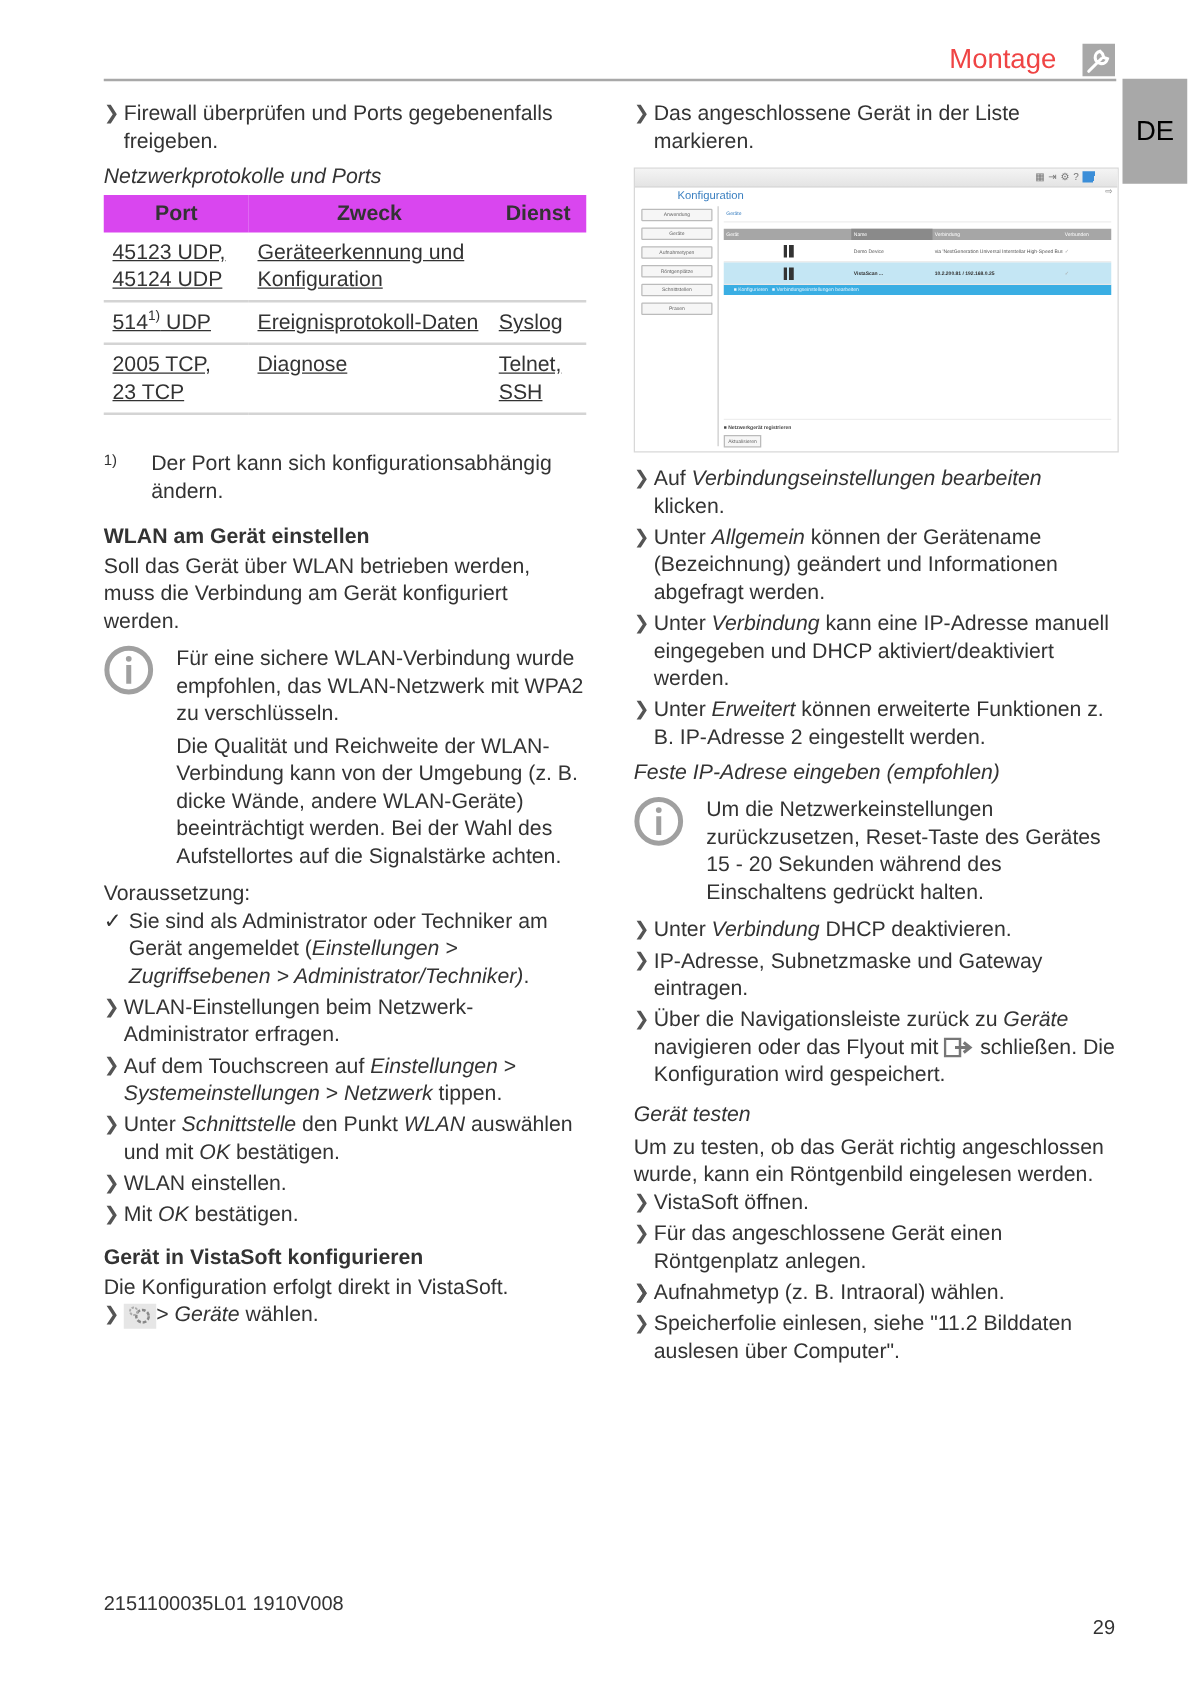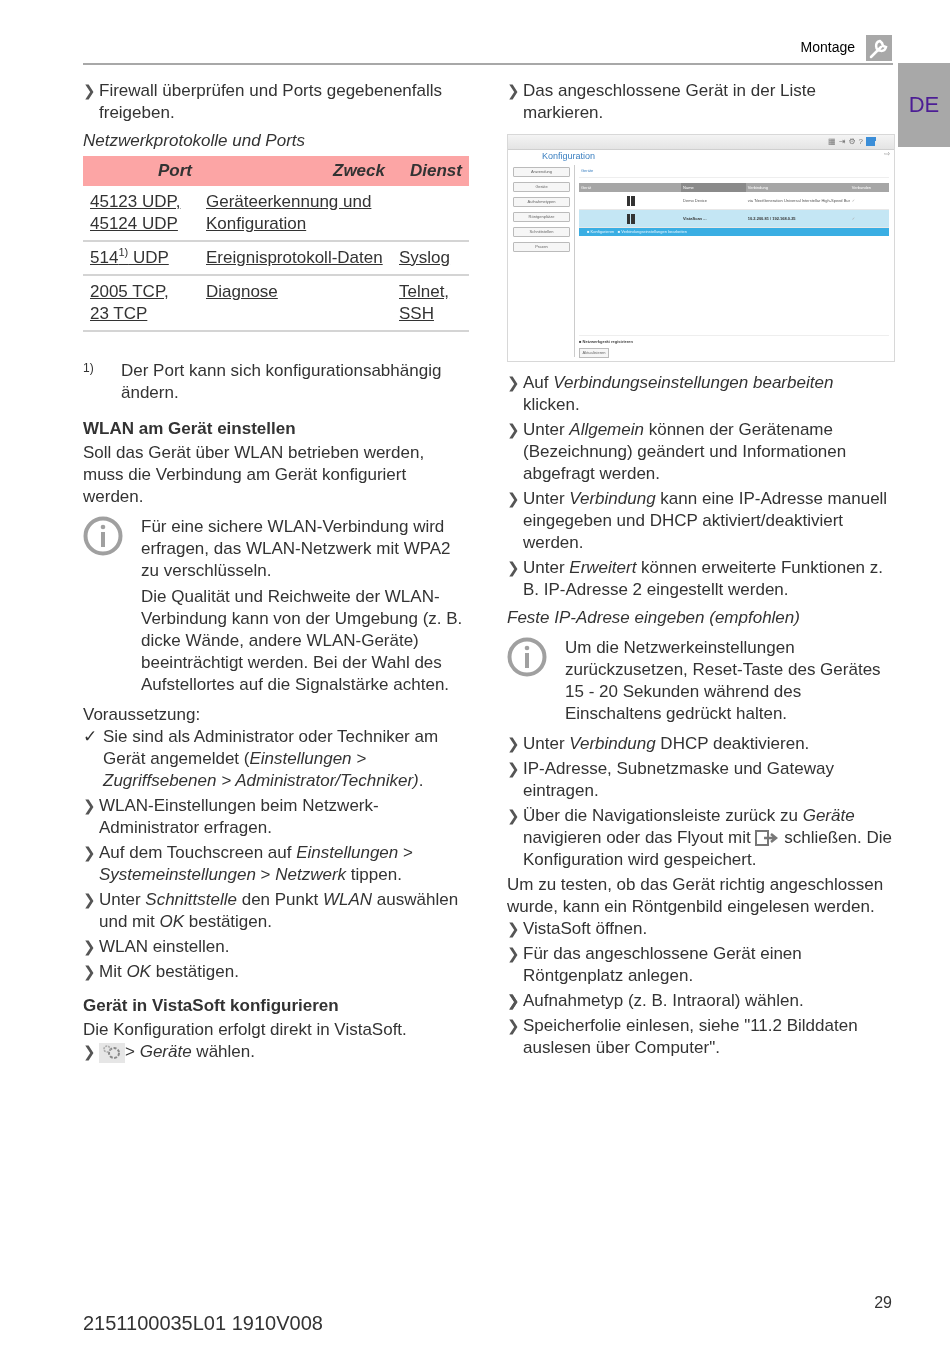--- a/index.html
+++ b/index.html
@@ -8,7 +8,7 @@
     font-family: "Liberation Sans", sans-serif; color: #333333;
     font-size: 17px; line-height: 22px;
   }
-  .header-title { position: absolute; right: 95px; top: 36px; font-size: 14px; color: #000000; }
+  .header-title { position: absolute; right: 105px; top: 36px; font-size: 22px; color: #ef4444; }
   .wrench-box { position: absolute; left: 866px; top: 35px; width: 26px; height: 26px; background: #a8a8a8; }
   .header-rule { position: absolute; left: 83px; top: 63px; width: 810px; height: 2px; background: #a8a8a8; }
   .lang-tab { position: absolute; left: 898px; top: 63px; width: 52px; height: 84px; background: #a8a8a8;

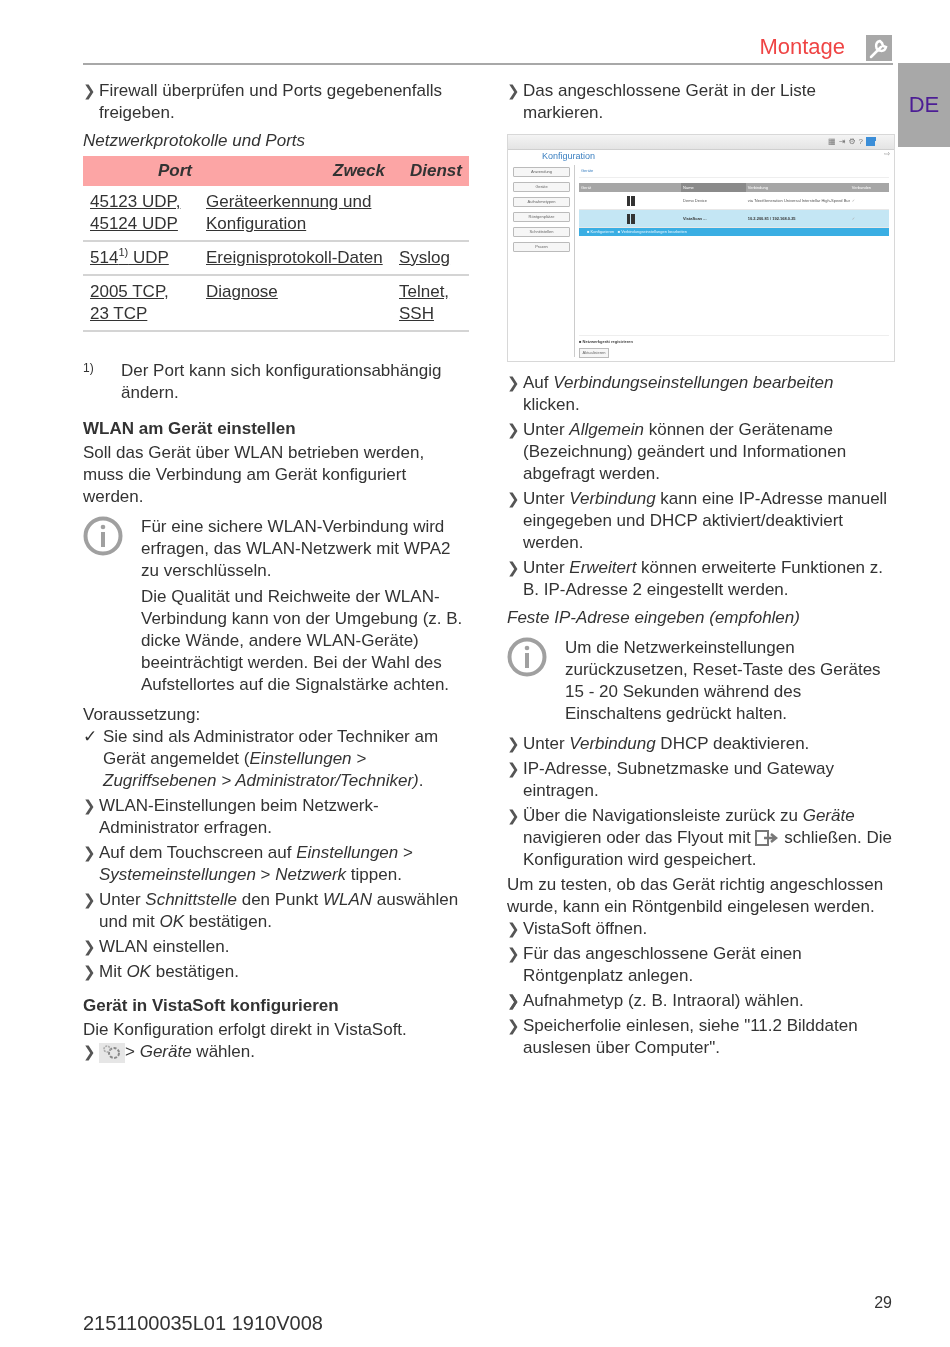--- a/index.html
+++ b/index.html
@@ -12,7 +12,7 @@
   .wrench-box { position: absolute; left: 866px; top: 35px; width: 26px; height: 26px; background: #a8a8a8; }
   .header-rule { position: absolute; left: 83px; top: 63px; width: 810px; height: 2px; background: #a8a8a8; }
   .lang-tab { position: absolute; left: 898px; top: 63px; width: 52px; height: 84px; background: #a8a8a8;
-    color: #4c1d95; font-size: 22px; display: flex; align-items: center; justify-content: center; }
+    color: #000000; font-size: 22px; display: flex; align-items: center; justify-content: center; }
 
   .col { position: absolute; top: 80px; }
   .col-left { left: 83px; width: 386px; }

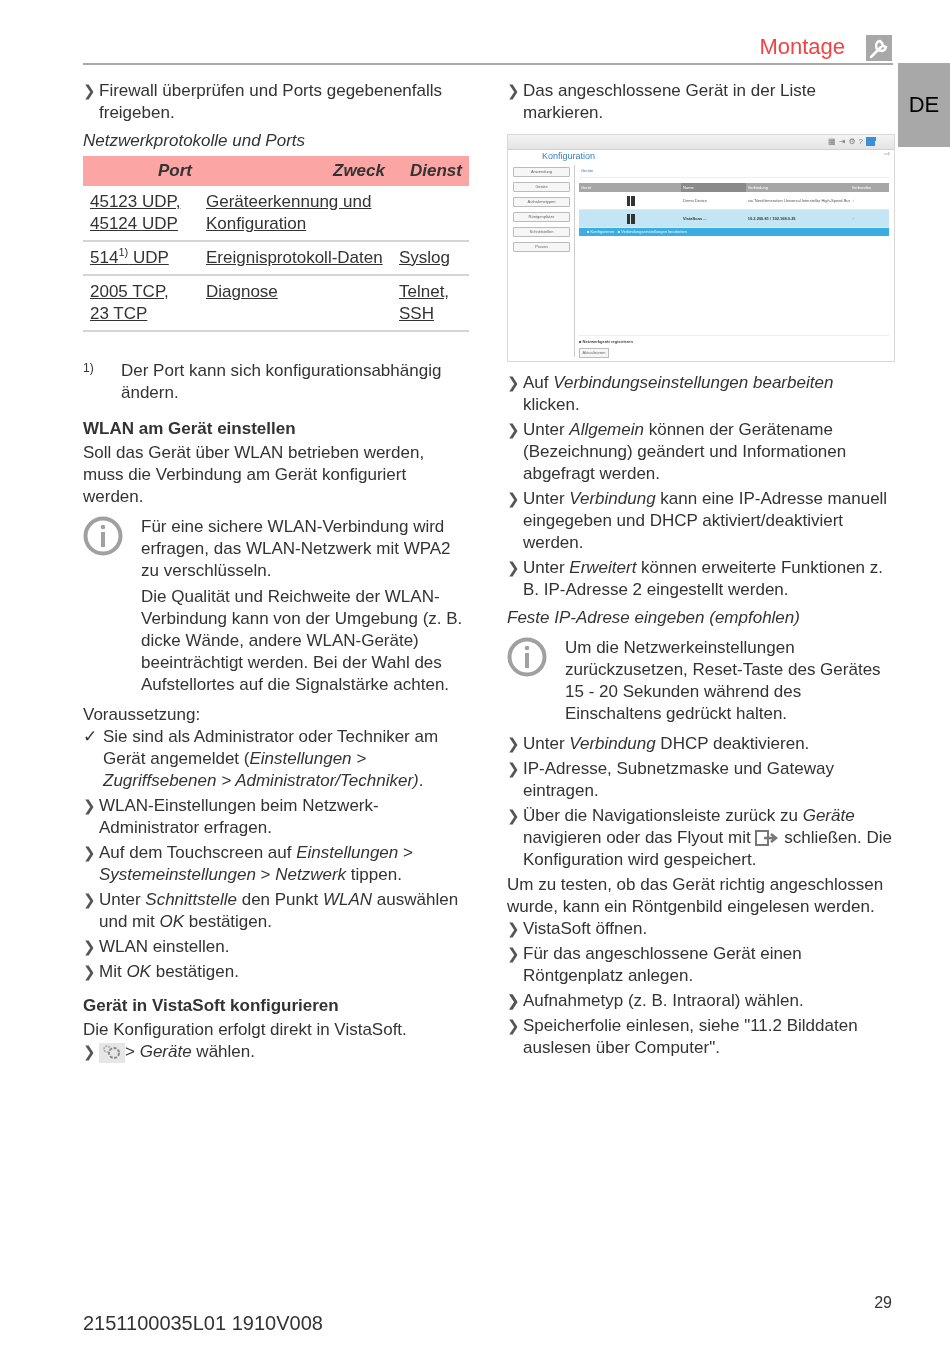--- a/index.html
+++ b/index.html
@@ -28,7 +28,7 @@
   p { margin: 0; }
 
   table.ports { width: 386px; border-collapse: collapse; margin-top: 2px; }
-  table.ports th { background: #fca5a5; text-align: right; font-weight: bold; padding: 4px 7px; height: 22px; font-style: italic; }
+  table.ports th { background: #d946ef; text-align: center; font-weight: bold; padding: 4px 7px; height: 22px; }
   table.ports td { vertical-align: top; padding: 5px 7px 5px 7px; border-bottom: 2px solid #d4d4d4; text-decoration: underline; }
   table.ports sup { font-size: 11px; line-height: 0; }
 

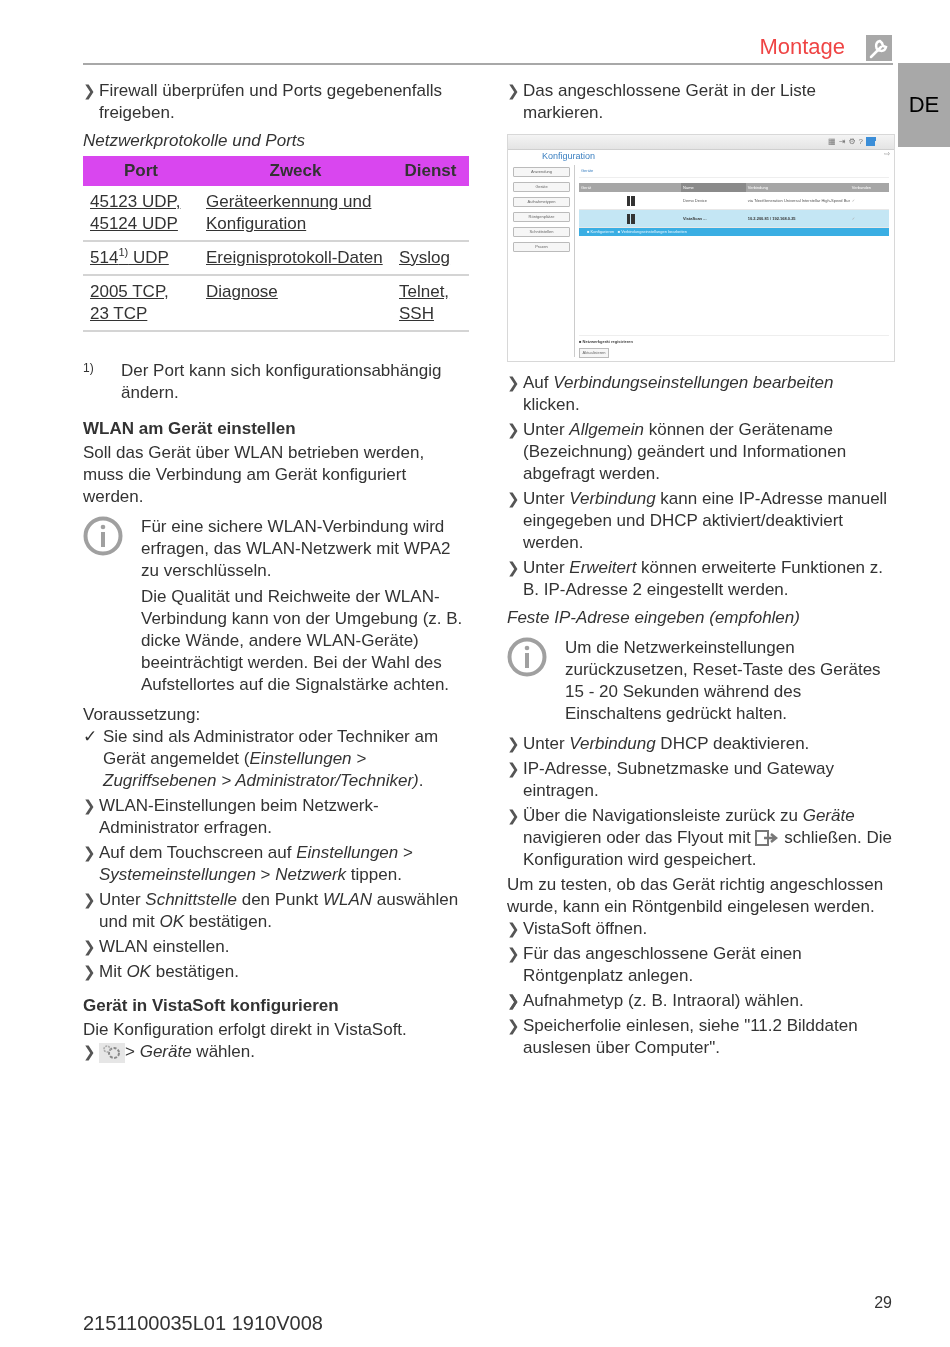--- a/index.html
+++ b/index.html
@@ -127,7 +127,7 @@
         <circle cx="20" cy="11" r="2.3" fill="#a0a0a0"></circle>
         <rect x="18" y="16" width="4" height="15" fill="#a0a0a0"></rect>
       </svg>
-    <p>Für eine sichere WLAN-Verbindung wird erfragen, das WLAN-Netzwerk mit WPA2 zu verschlüsseln.</p>
+    <p>Für eine sichere WLAN-Verbindung wurde empfohlen, das WLAN-Netzwerk mit WPA2 zu verschlüsseln.</p>
     <p>Die Qualität und Reichweite der WLAN-Verbindung kann von der Umgebung (z. B. dicke Wände, andere WLAN-Geräte) beeinträchtigt werden. Bei der Wahl des Aufstellortes auf die Signalstärke achten.</p>
   </div>
 

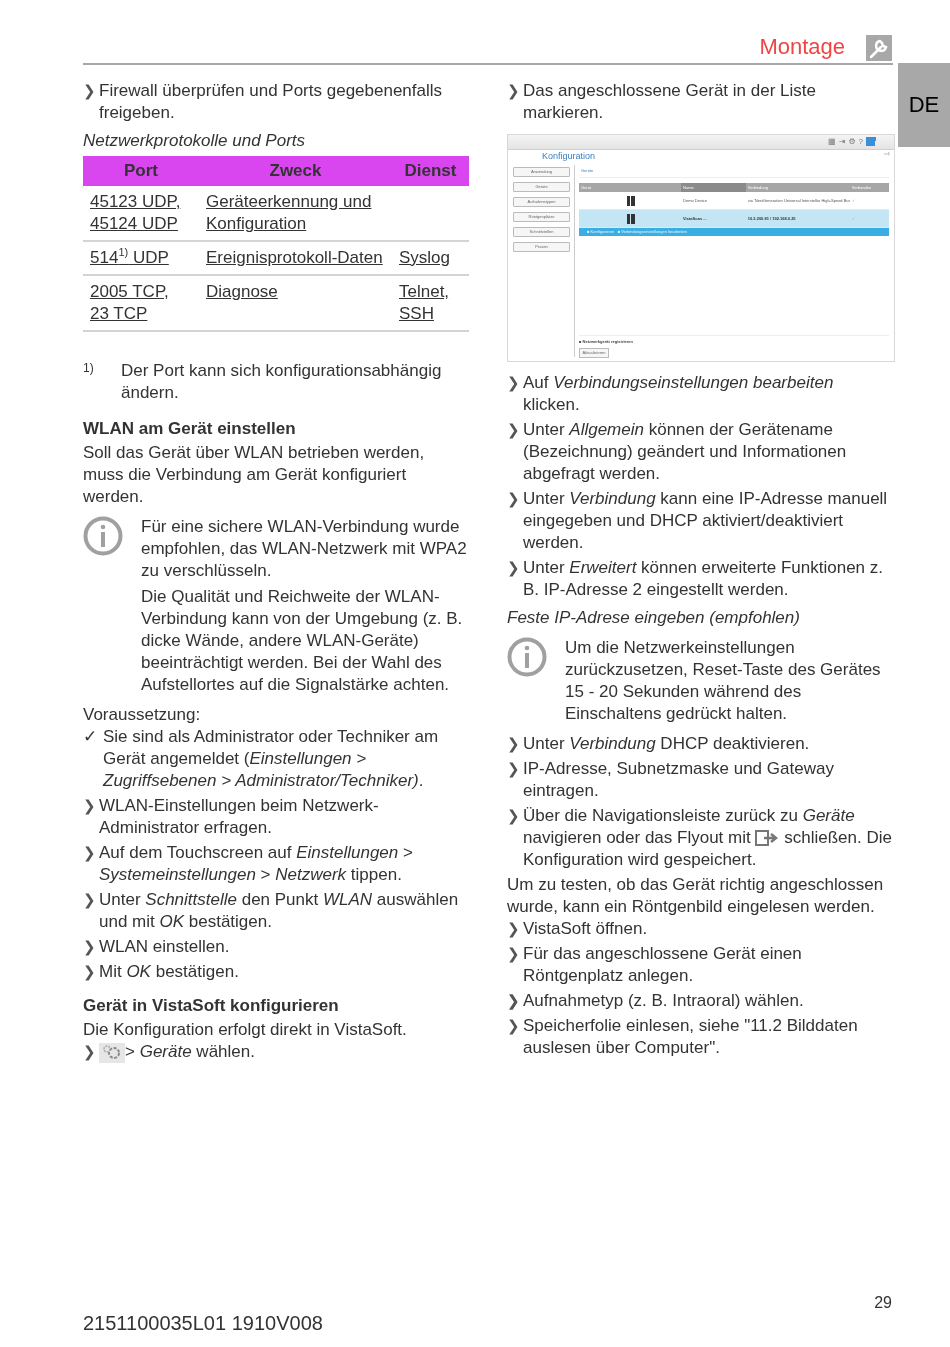--- a/index.html
+++ b/index.html
@@ -225,6 +225,7 @@
         <path d="M9 8 H20 M16 4 L21 8 L16 12" stroke="#777" stroke-width="2.5" fill="none"></path>
       </svg><span> schließen. Die Konfiguration wird gespeichert.</span></div>
 
+  <div class="caption" style="margin-top:10px">Gerät testen</div>
   <p>Um zu testen, ob das Gerät richtig angeschlossen wurde, kann ein Röntgenbild eingelesen werden.</p>
   <div class="step"><span class="chev">❯</span><span>VistaSoft öffnen.</span></div>
   <div class="step"><span class="chev">❯</span><span>Für das angeschlossene Gerät einen Röntgenplatz anlegen.</span></div>

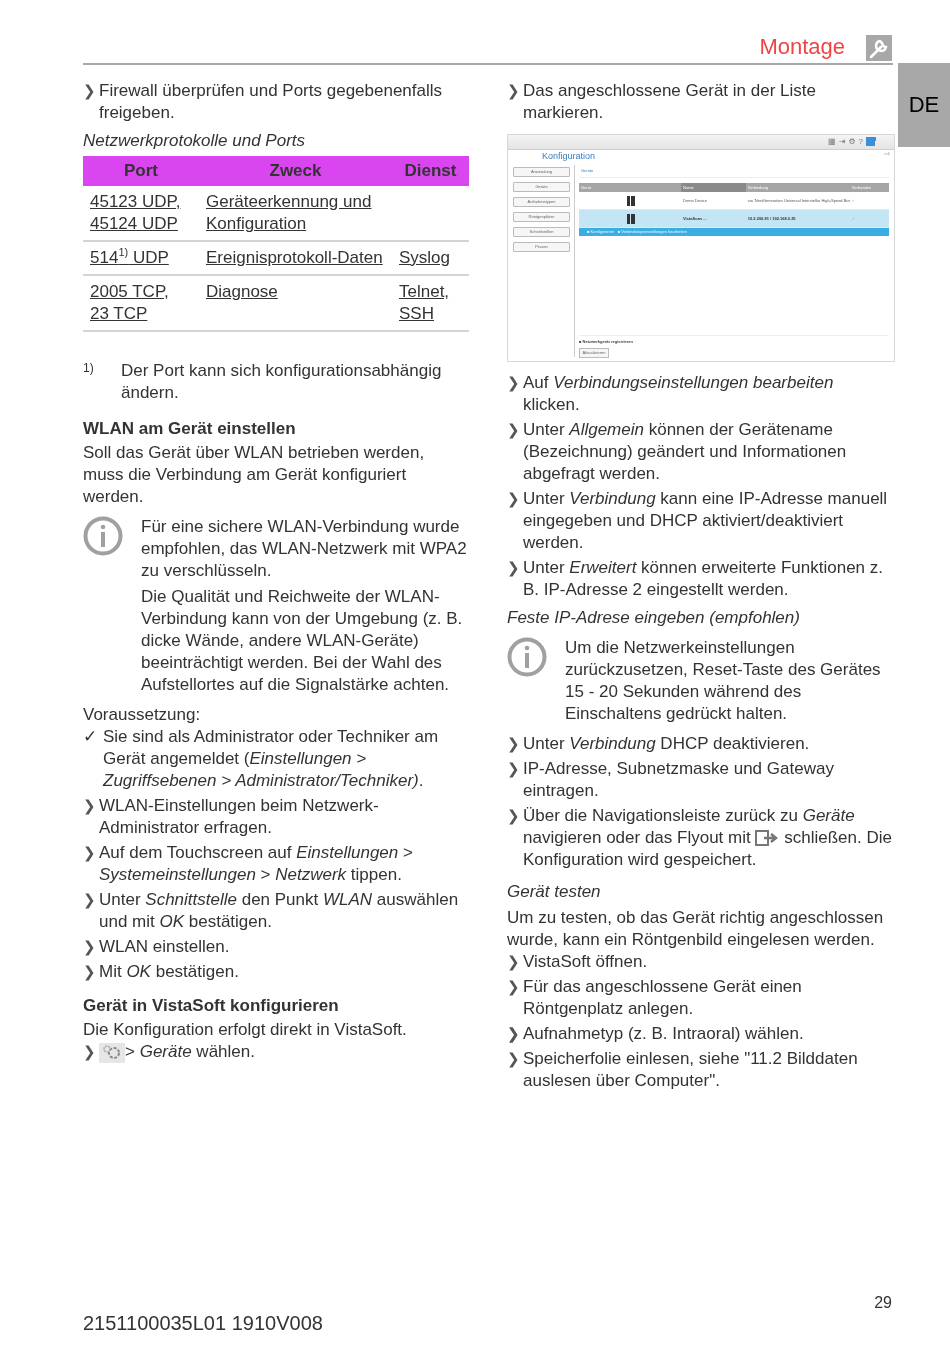--- a/index.html
+++ b/index.html
@@ -68,7 +68,7 @@
   .shot-reg { font-size: 4px; font-weight: bold; color: #444; margin-bottom: 3px; }
   .shot-refresh { display: inline-block; width: 28px; height: 8px; border: 1px solid #bbb; background: #f6f6f6; font-size: 4px; line-height: 8px; text-align: center; }
 
-  .footer-left { position: absolute; left: 83px; top: 1312px; font-size: 20px; color: #333; }
+  .footer-left { position: absolute; left: 83px; top: 1273px; font-size: 16px; color: #333; }
   .footer-right { position: absolute; right: 58px; top: 1292px; font-size: 16px; color: #333; }
 </style>
 </head>

